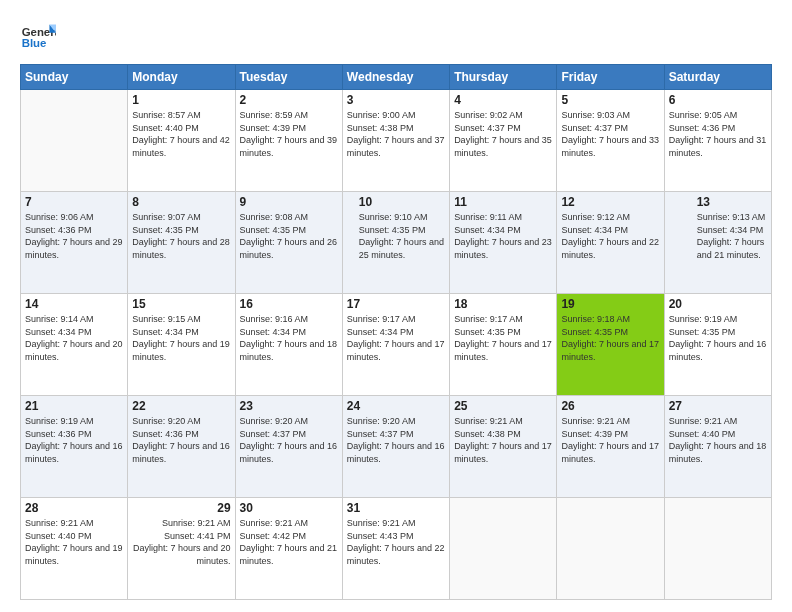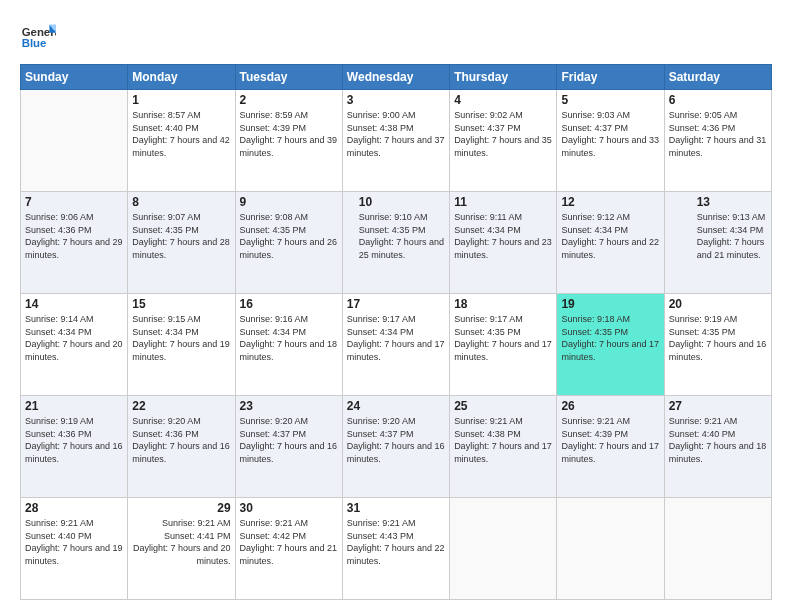--- a/index.html
+++ b/index.html
@@ -206,7 +206,7 @@
             <span class="day-number">18</span>
             <div class="day-info">Sunrise: 9:17 AM<br>Sunset: 4:35 PM<br>Daylight: 7 hours and 17 minutes.</div>
           </td>
-          <td style="background: #5eead4;">
+          <td style="background: #84cc16;">
             <span class="day-number">19</span>
             <div class="day-info">Sunrise: 9:18 AM<br>Sunset: 4:35 PM<br>Daylight: 7 hours and 17 minutes.</div>
           </td>

